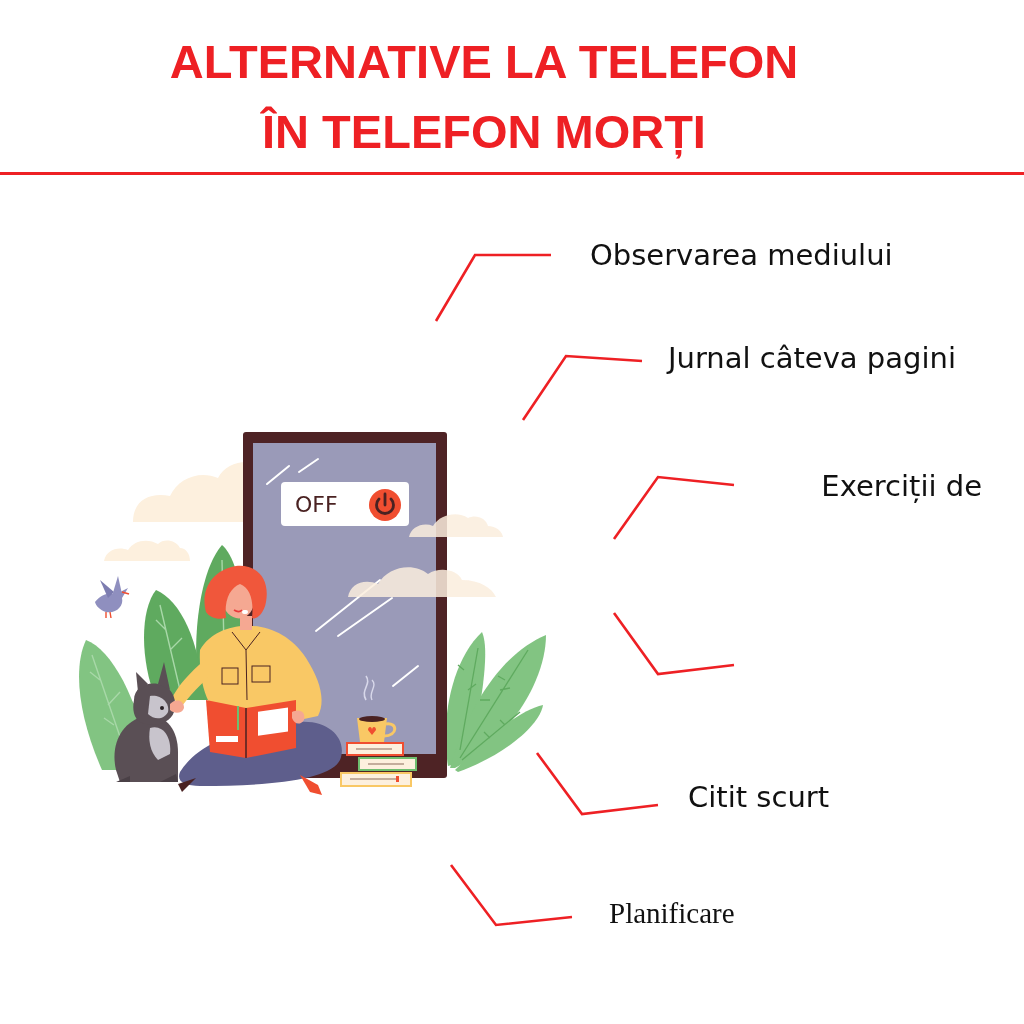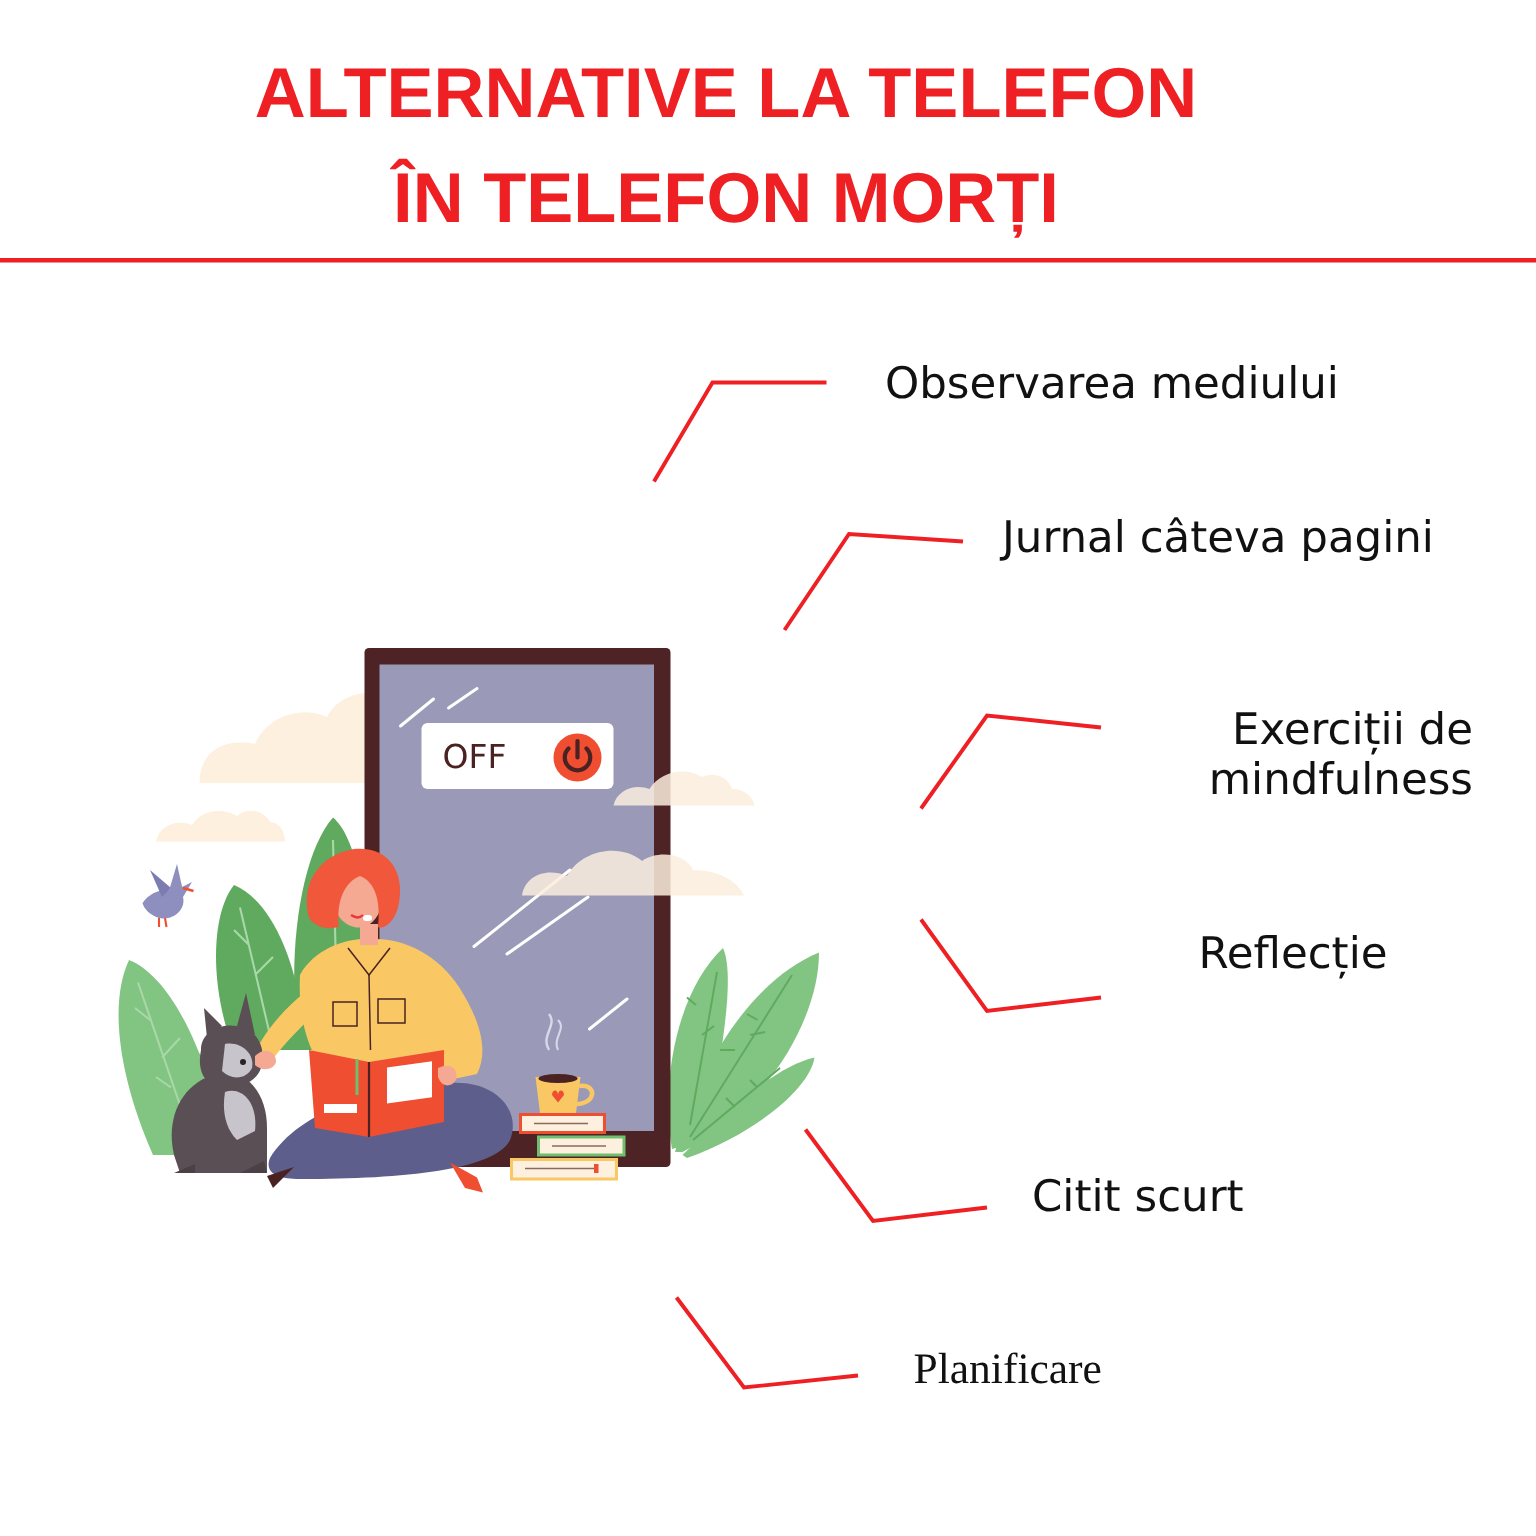--- a/index.html
+++ b/index.html
@@ -87,7 +87,6 @@
 <div class="label" style="left:668px; top:342px;">Jurnal câteva pagini</div>
 <div class="label" style="left:766px; top:452px; width:216px;margin-top:18px;">
   <div>Exerciții de</div>
-  <div>mindfulness</div>
 </div>
 <div class="label" style="left:765px; top:619px; width:160px;">
   <div>Reflecție</div>

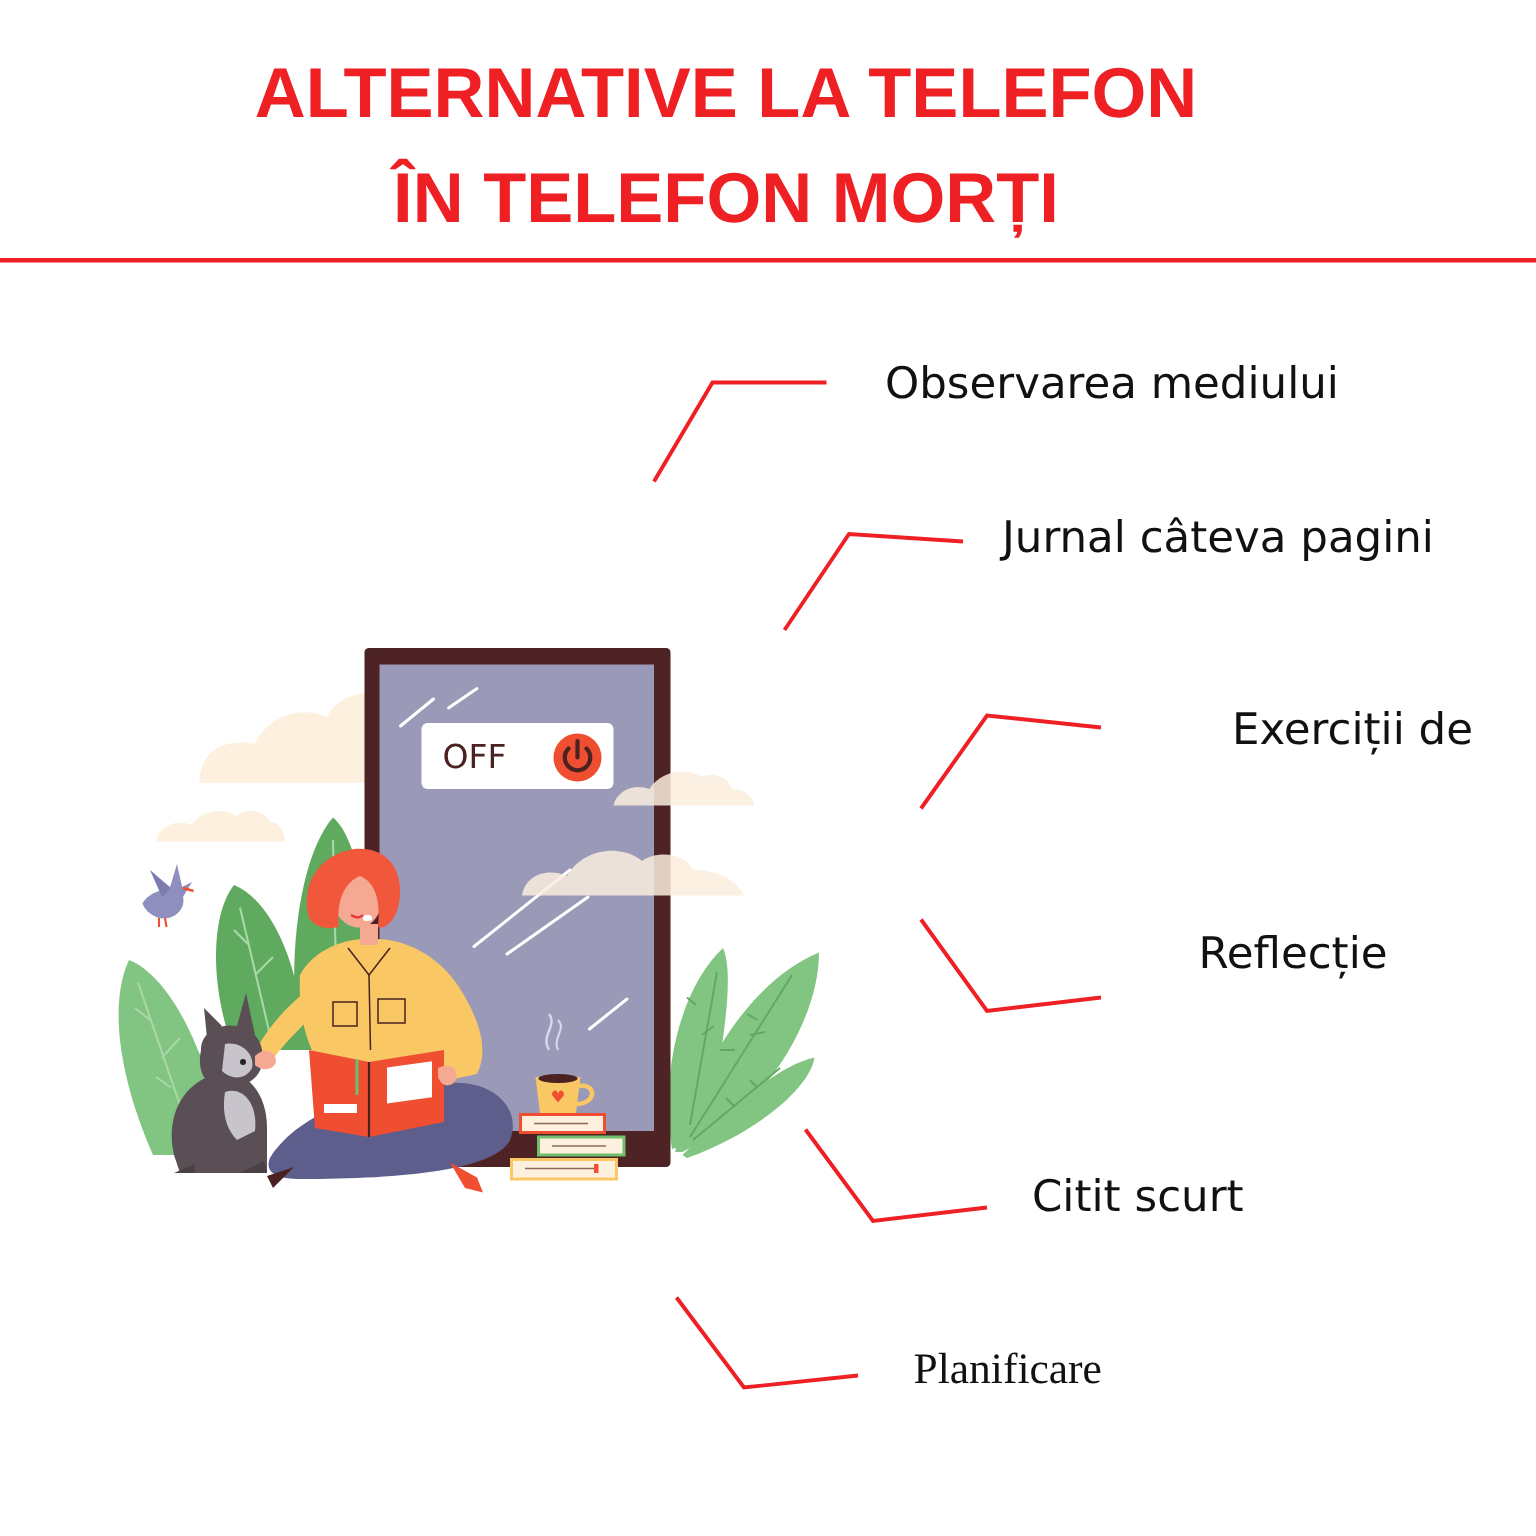--- a/index.html
+++ b/index.html
@@ -89,7 +89,6 @@
   <div>Exerciții de</div>
 </div>
 <div class="label" style="left:765px; top:619px; width:160px;">
-  <div>Reflecție</div>
 </div>
 <div class="label" style="left:688px; top:781px;">Citit scurt</div>
 <div class="label" style="left:609px; top:897px;font-family:Liberation Serif, serif;">Planificare</div>

